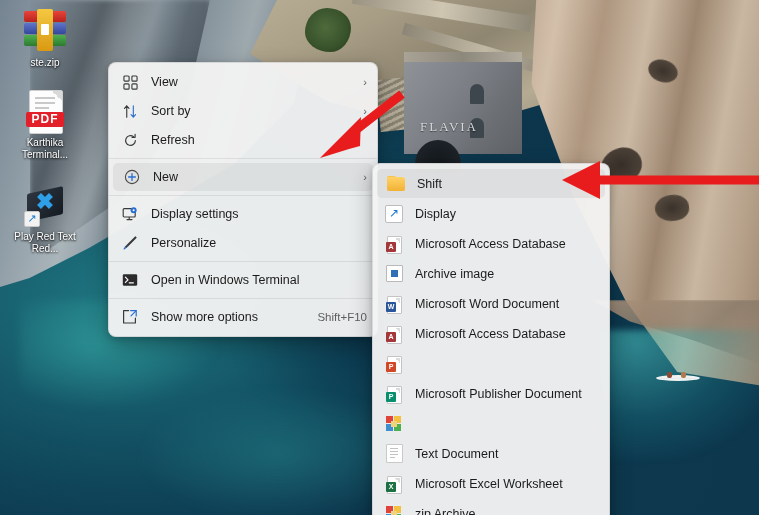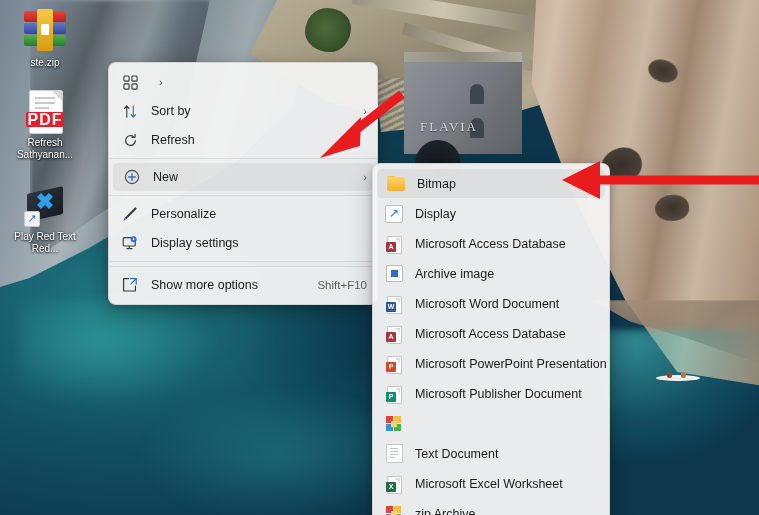--- a/index.html
+++ b/index.html
@@ -454,6 +454,7 @@
           <rect x="9.5" y="9.5" width="5.5" height="5.5" rx="1" fill="none" stroke="#3a3a3a" stroke-width="1.2"></rect>
         </svg>
       </span>
+      <span class="lbl">View</span>
       <span class="chev">›</span>
     </div>
 

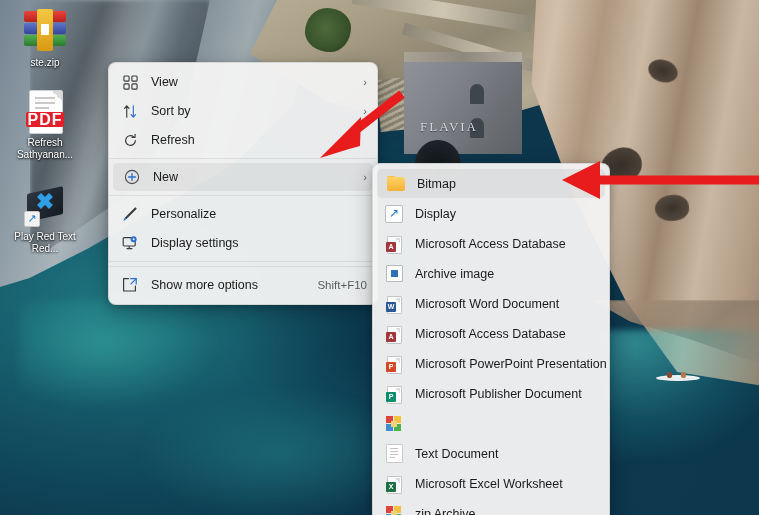--- a/index.html
+++ b/index.html
@@ -240,7 +240,7 @@
   .pdf-ico .badge {
     position: absolute; left: 4px; top: 24px; width: 38px; height: 15px;
     background: #e3202a; border-radius: 2px;
-    color: #fff; font-size: 16px; font-weight: bold; letter-spacing: 1px;
+    color: #fff; font-size: 12px; font-weight: bold; letter-spacing: 1px;
     text-align: center; line-height: 15px; text-shadow: none;
   }
 

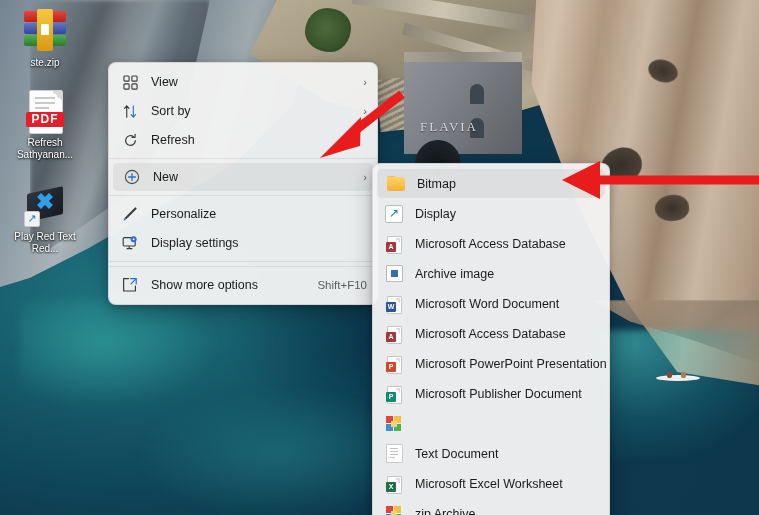--- a/index.html
+++ b/index.html
@@ -429,7 +429,7 @@
         <div class="badge">PDF</div>
       </div>
     </div>
-    <span class="label">Refresh Sathyanan...</span>
+    <span class="label">Karthika Terminal...</span>
   </div>
 
   <div class="desk-icon" style="left:6px; top:182px;">

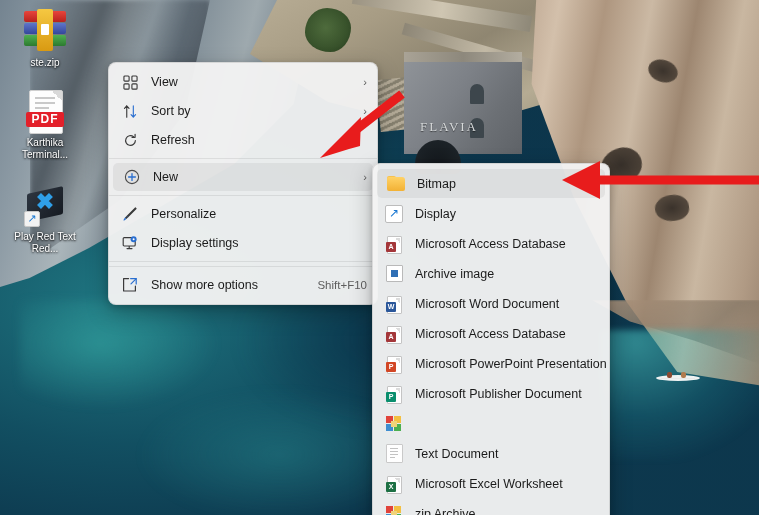--- a/index.html
+++ b/index.html
@@ -545,7 +545,7 @@
             <span class="back"></span>
           </span>
       </span>
-      <span class="lbl">Bitmap</span>
+      <span class="lbl">Shift</span>
     </div>
 
     <div class="ctx-item">

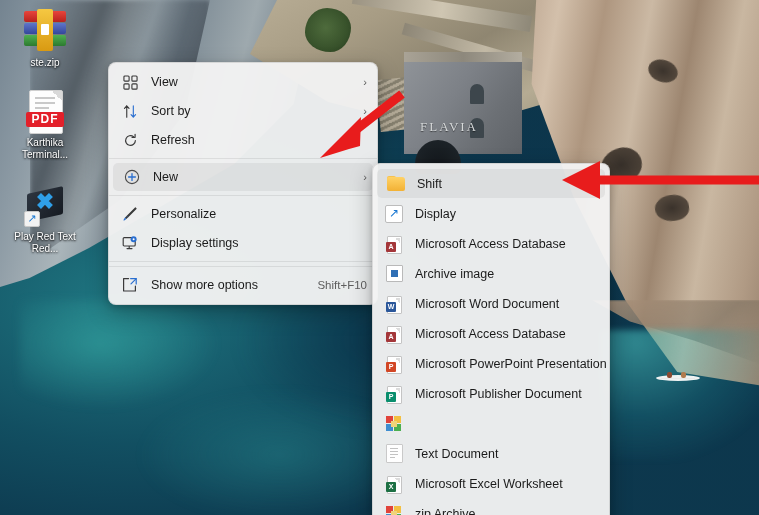--- a/index.html
+++ b/index.html
@@ -497,17 +497,6 @@
     <div class="ctx-item">
       <span class="ico">
         <svg class="m-ico" width="16" height="16" viewBox="0 0 16 16">
-          <path d="M13.4 1.9 L14.1 2.6 L5.6 11.1 L4.2 12.5 L3.5 11.8 L4.9 10.4 Z" fill="none" stroke="#3a3a3a" stroke-width="1.05" stroke-linejoin="round"></path>
-          <path d="M4.9 10.4 L5.6 11.1" stroke="#2a6fd0" stroke-width="1"></path>
-          <path d="M3.4 11.9 L2.0 14.0 L4.1 12.6" fill="none" stroke="#2a6fd0" stroke-width="1.05" stroke-linejoin="round"></path>
-        </svg>
-      </span>
-      <span class="lbl">Personalize</span>
-    </div>
-
-    <div class="ctx-item">
-      <span class="ico">
-        <svg class="m-ico" width="16" height="16" viewBox="0 0 16 16">
           <rect x="1.2" y="2.6" width="12" height="8.4" rx="1" fill="none" stroke="#3a3a3a" stroke-width="1.15"></rect>
           <path d="M5 13.6 L10 13.6" stroke="#3a3a3a" stroke-width="1.15" stroke-linecap="round"></path>
           <path d="M7.2 11 L7.2 13.6" stroke="#3a3a3a" stroke-width="1.15"></path>
@@ -516,6 +505,17 @@
         </svg>
       </span>
       <span class="lbl">Display settings</span>
+    </div>
+
+    <div class="ctx-item">
+      <span class="ico">
+        <svg class="m-ico" width="16" height="16" viewBox="0 0 16 16">
+          <path d="M13.4 1.9 L14.1 2.6 L5.6 11.1 L4.2 12.5 L3.5 11.8 L4.9 10.4 Z" fill="none" stroke="#3a3a3a" stroke-width="1.05" stroke-linejoin="round"></path>
+          <path d="M4.9 10.4 L5.6 11.1" stroke="#2a6fd0" stroke-width="1"></path>
+          <path d="M3.4 11.9 L2.0 14.0 L4.1 12.6" fill="none" stroke="#2a6fd0" stroke-width="1.05" stroke-linejoin="round"></path>
+        </svg>
+      </span>
+      <span class="lbl">Personalize</span>
     </div>
 
     <div class="ctx-sep"></div>

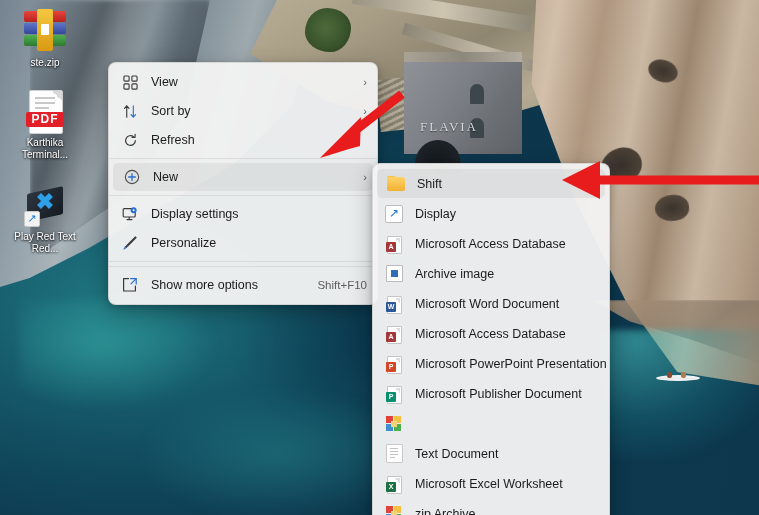--- a/index.html
+++ b/index.html
@@ -520,6 +520,16 @@
 
     <div class="ctx-sep"></div>
 
+    <div class="ctx-item">
+      <span class="ico">
+        <svg class="m-ico" width="16" height="14" viewBox="0 0 16 14">
+          <rect x="0.8" y="1.2" width="14.4" height="11.6" rx="1.4" fill="#2b2b2b"></rect>
+          <path d="M3.4 4.2 L6 6.8 L3.4 9.4" fill="none" stroke="#ffffff" stroke-width="1.2" stroke-linecap="round" stroke-linejoin="round"></path>
+          <path d="M7.2 9.8 L11.4 9.8" stroke="#ffffff" stroke-width="1.2" stroke-linecap="round"></path>
+        </svg>
+      </span>
+      <span class="lbl">Open in Windows Terminal</span>
+    </div>
 
     <div class="ctx-sep"></div>
 

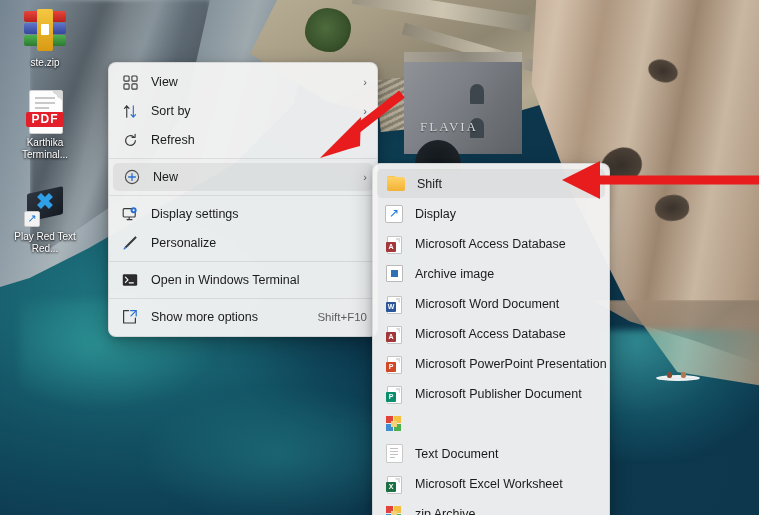--- a/index.html
+++ b/index.html
@@ -621,7 +621,6 @@
             <span class="tag" style="background:#d24726;">P</span>
           </span>
       </span>
-      <span class="lbl">Microsoft PowerPoint Presentation</span>
     </div>
 
     <div class="ctx-item">

